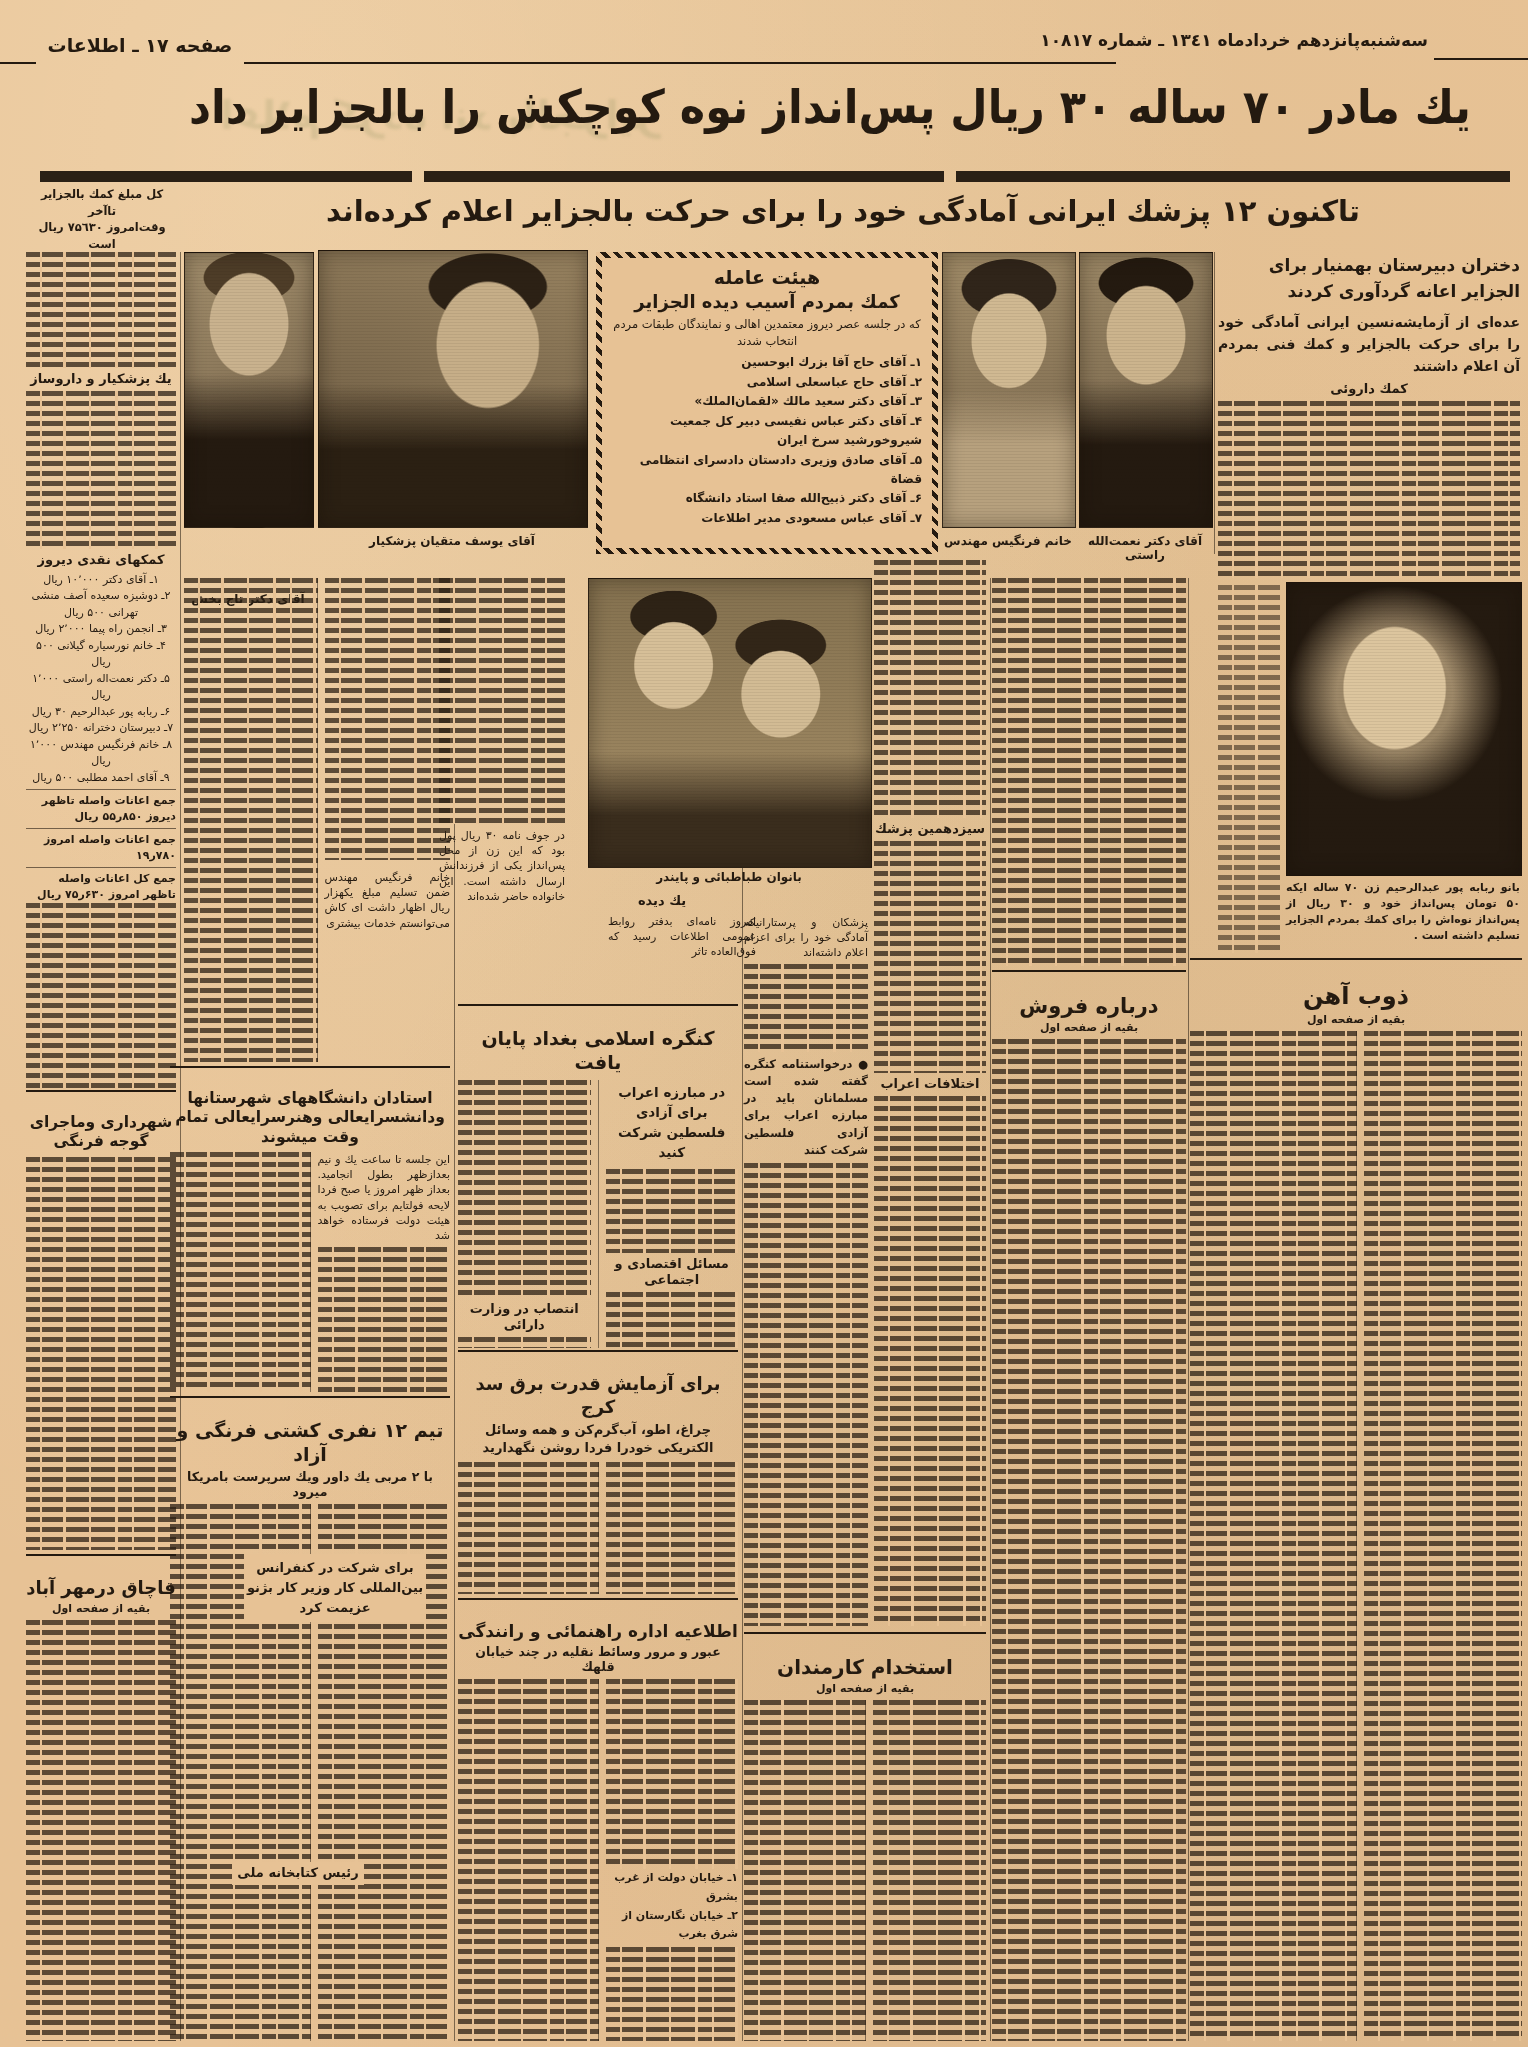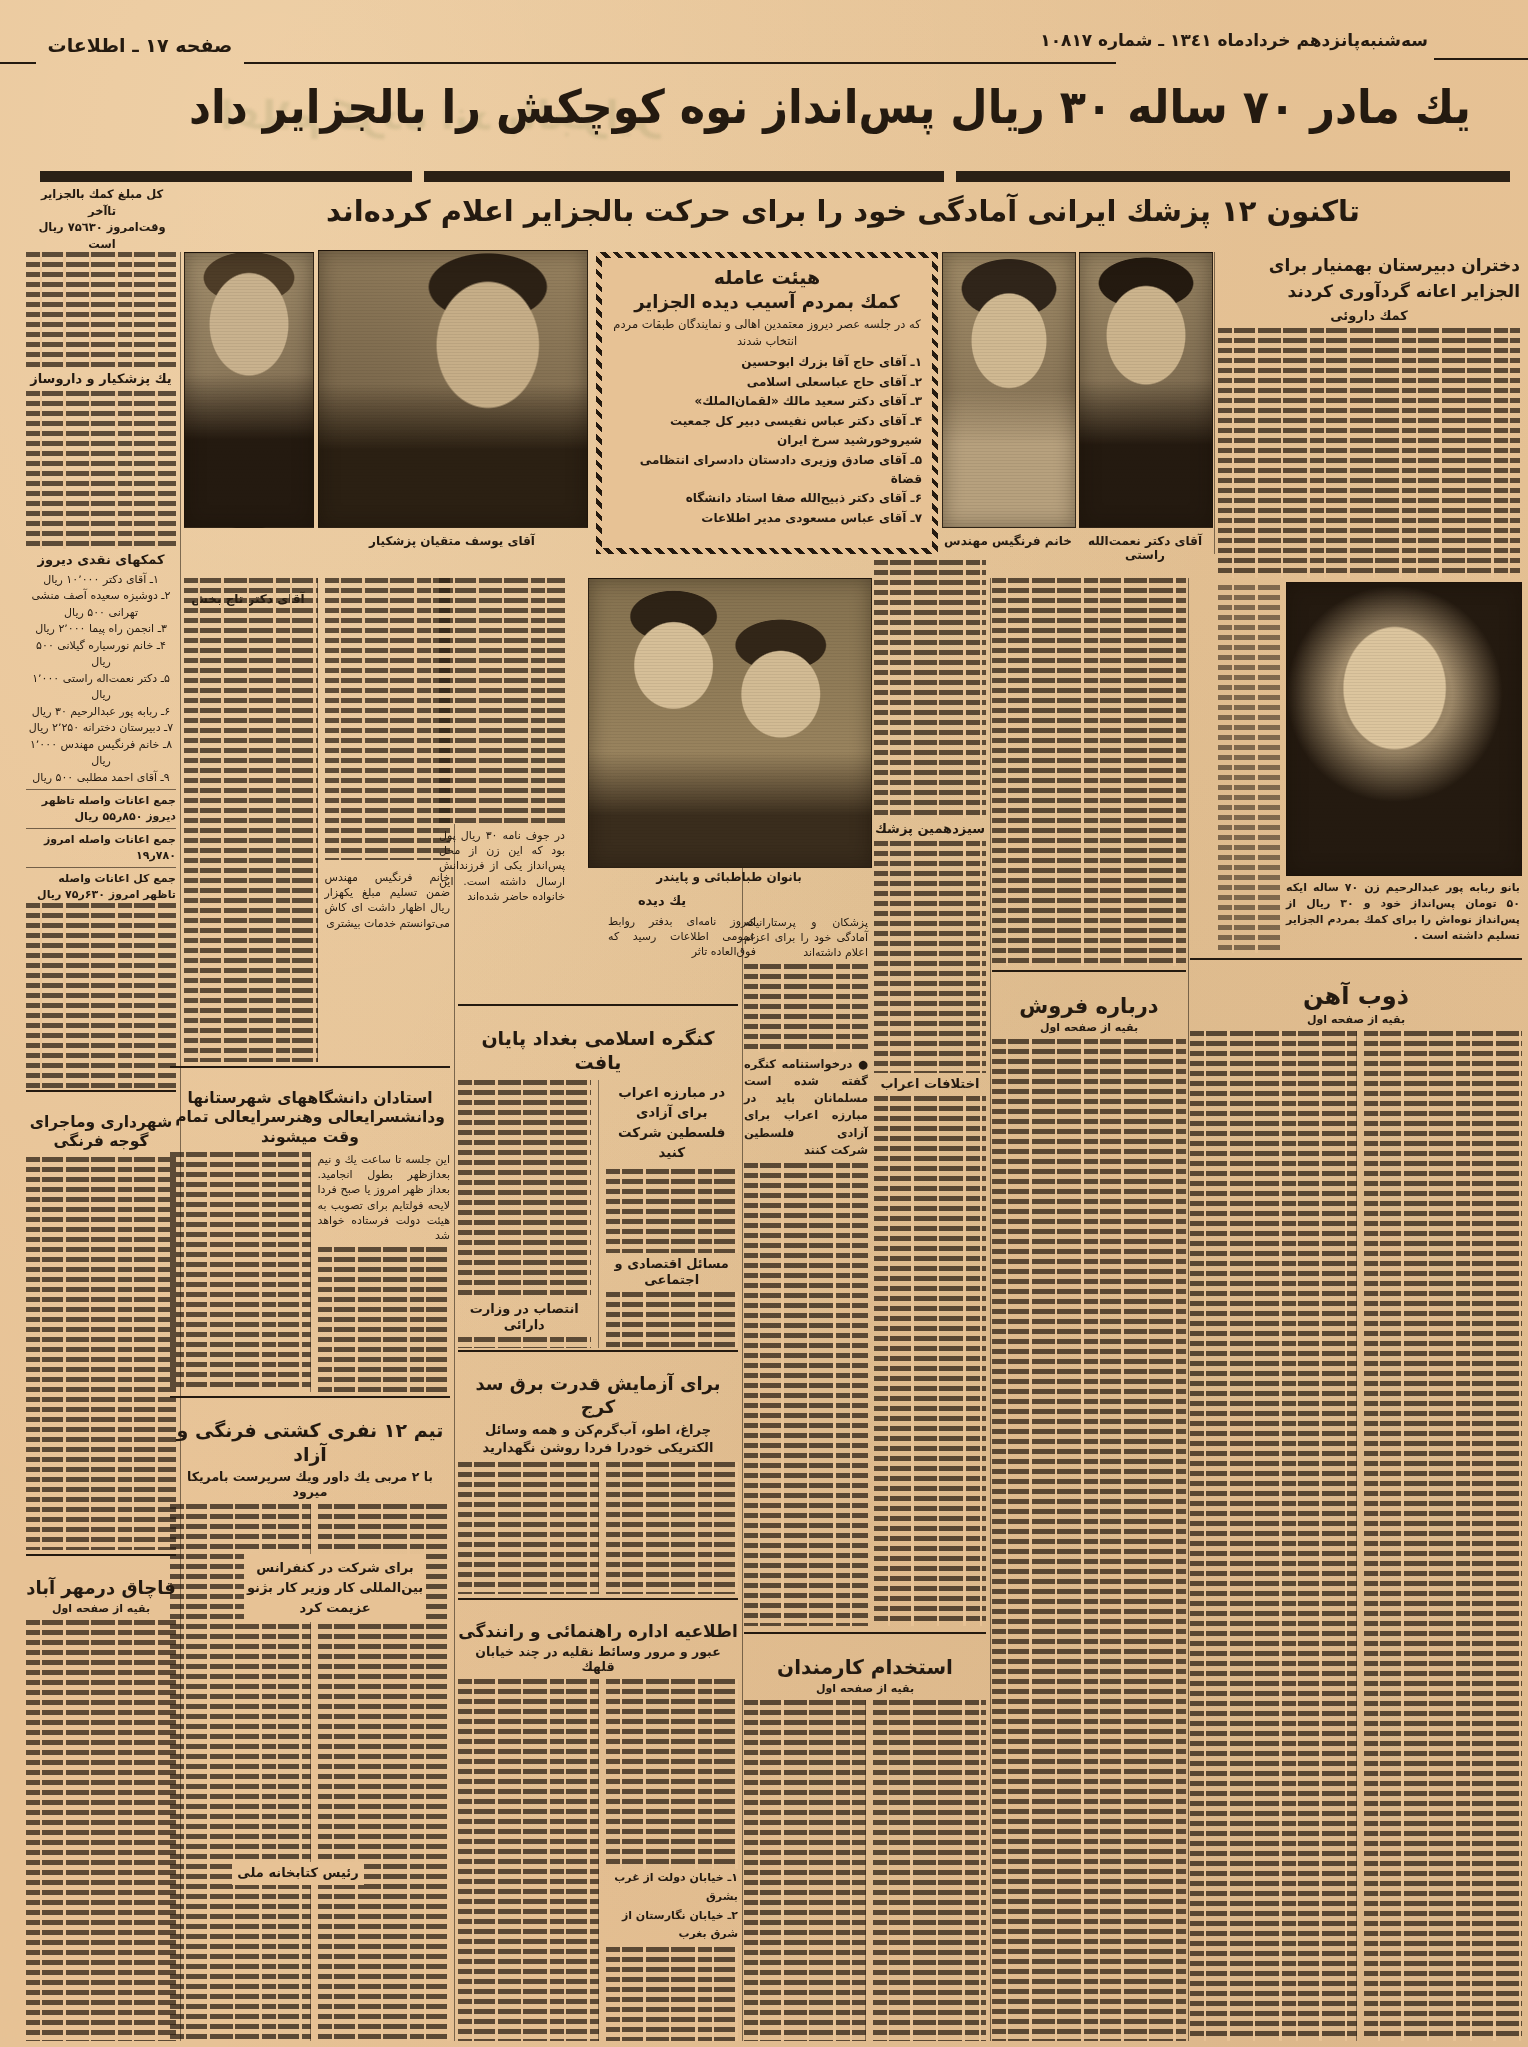--- a/index.html
+++ b/index.html
@@ -175,6 +175,7 @@
 
   <div class="abs stack" style="left:1218px; top:252px; width:302px; height:326px;">
     <div class="b" style="font-size:17px; line-height:1.55; text-align:right;">دختران دبیرستان بهمنیار برای الجزایر اعانه گردآوری كردند</div>
+    <div class="b" style="font-size:14px; line-height:1.6; text-align:justify; margin-top:6px;">عده‌ای از آزمایشه‌نسین ایرانی آمادگی خود را برای حركت بالجزایر و كمك فنی بمردم آن اعلام داشتند</div>
     <div class="h4">كمك داروئی</div>
     <div class="greek fill"></div>
   </div>

